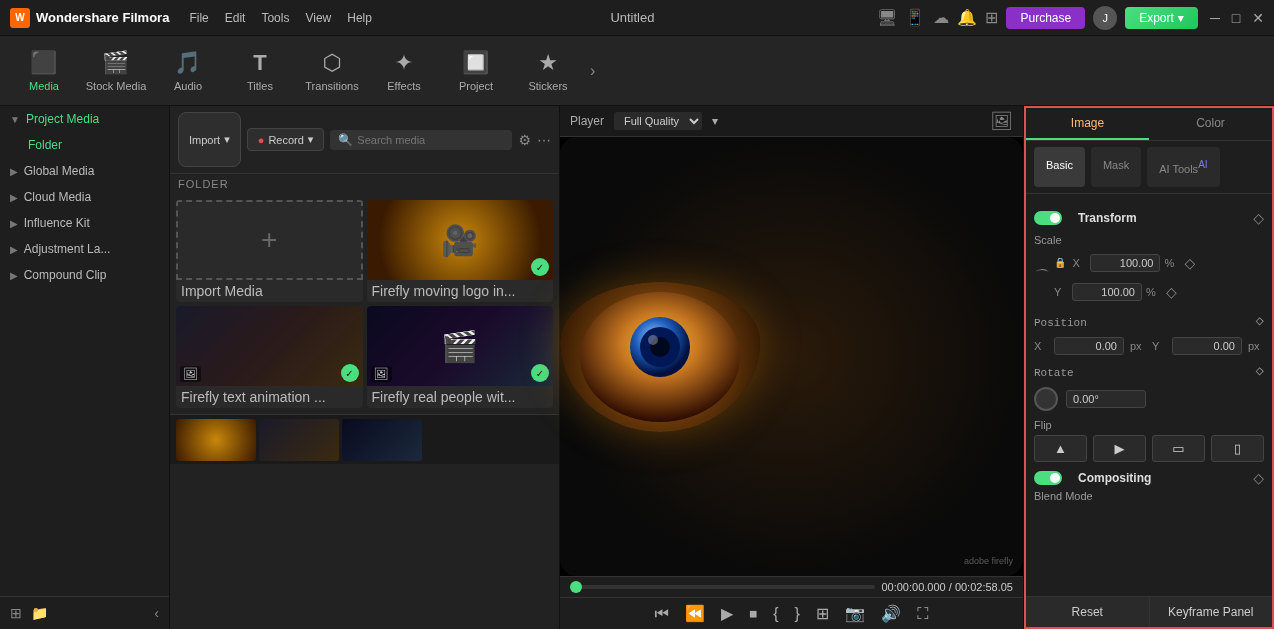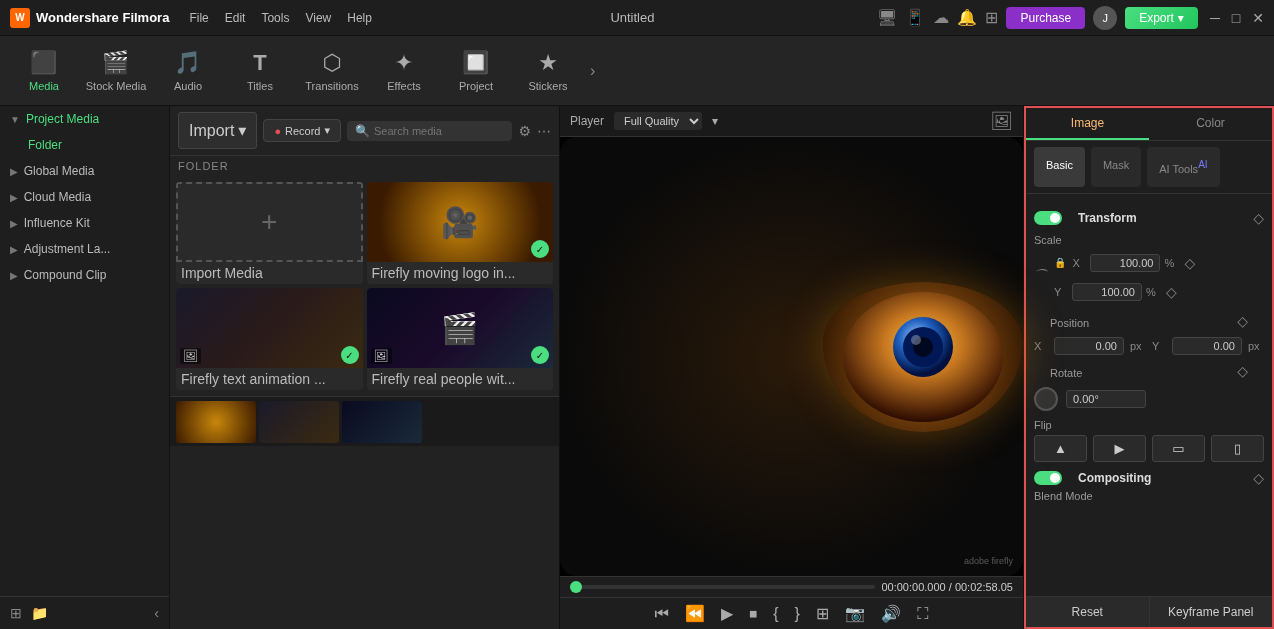--- a/index.html
+++ b/index.html
@@ -39,7 +39,7 @@
     
     #media-panel { width: 390px; background: #222; border-right: 1px solid #111; display: flex; flex-direction: column; }
     #media-toolbar { display: flex; align-items: center; padding: 6px 8px; gap: 6px; border-bottom: 1px solid #333; }
-    .import-btn { background: #2e2e2e; border: 1px solid #444; color: #ccc; padding: 8px 10px; border-radius: 3px; font-size: 16px; cursor: pointer; display: flex; align-items: center; gap: 4px; }
+    .import-btn { background: #2e2e2e; border: 1px solid #444; color: #ccc; padding: 20px 10px; border-radius: 8px; font-size: 11px; cursor: pointer; display: flex; align-items: center; gap: 4px; }
     .record-btn { background: #2e2e2e; border: 1px solid #444; color: #ccc; padding: 4px 10px; border-radius: 4px; font-size: 11px; cursor: pointer; display: flex; align-items: center; gap: 4px; }
     .search-box { display: flex; align-items: center; flex: 1; background: #333; border-radius: 4px; padding: 3px 8px; gap: 4px; }
     .search-box input { background: none; border: none; color: #ccc; font-size: 11px; width: 100%; outline: none; }

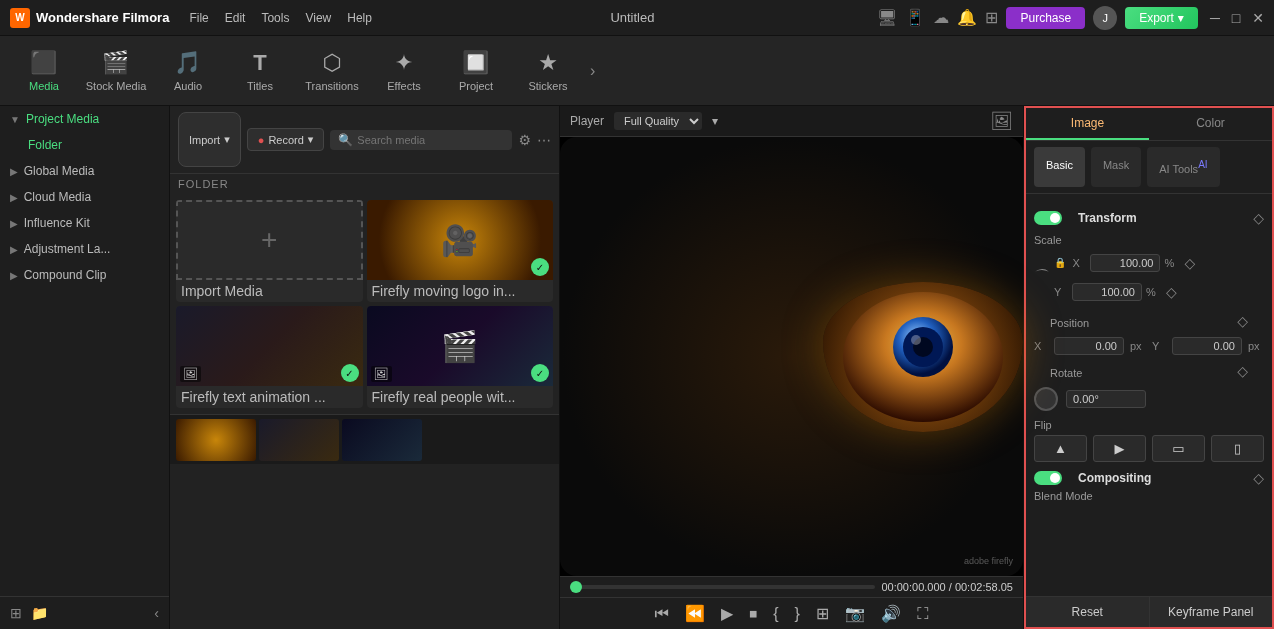--- a/index.html
+++ b/index.html
@@ -90,7 +90,7 @@
     .prop-input { background: #2a2a2a; border: 1px solid #444; color: #ccc; font-size: 11px; padding: 2px 6px; border-radius: 3px; width: 70px; text-align: right; }
     .prop-unit { color: #888; font-size: 11px; width: 16px; }
     .prop-section-label { color: #999; font-size: 11px; margin: 8px 0 4px 0; }
-    .prop-full-row { display: flex; align-items: center; justify-content: space-between; margin: 4px 16px; }
+    .prop-full-row { display: flex; align-items: center; justify-content: space-between; margin: 4px 0; font-family: Liberation Mono, monospace; }
     .rotate-row { display: flex; align-items: center; gap: 8px; margin: 4px 0; }
     .rotate-dial { width: 24px; height: 24px; background: #333; border-radius: 50%; border: 2px solid #555; display: flex; align-items: center; justify-content: center; }
     .rotate-input { background: #2a2a2a; border: 1px solid #444; color: #ccc; font-size: 11px; padding: 2px 6px; border-radius: 3px; width: 80px; }

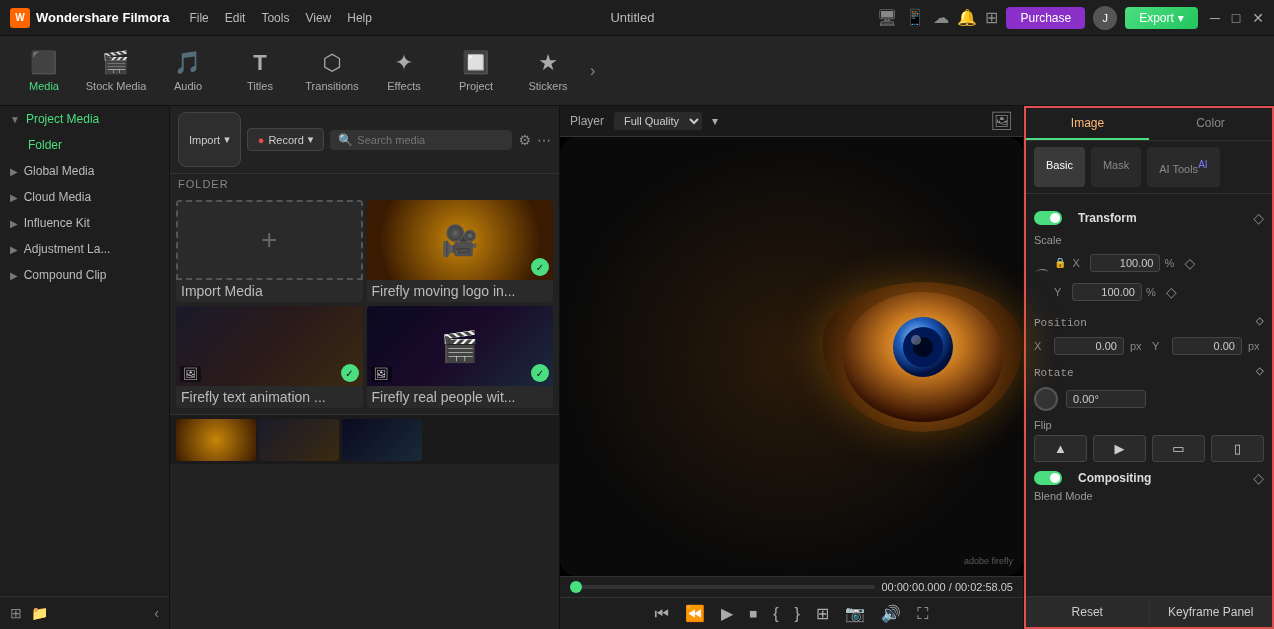--- a/index.html
+++ b/index.html
@@ -59,7 +59,7 @@
     #preview-toolbar span { color: #aaa; font-size: 12px; }
     .quality-select { background: #2a2a2a; border: none; color: #ccc; font-size: 11px; padding: 2px 6px; border-radius: 3px; }
     #preview-screen { flex: 1; background: #000; display: flex; align-items: center; justify-content: center; position: relative; }
-    #preview-bg { width: 100%; height: 100%; background: radial-gradient(ellipse at center, #2a1a0a 0%, #0a0a0a 70%); display: flex; align-items: center; justify-content: flex-end; border-radius: 17px; }
+    #preview-bg { width: 100%; height: 100%; background: radial-gradient(ellipse at center, #2a1a0a 0%, #0a0a0a 70%); display: flex; align-items: center; justify-content: flex-start; border-radius: 17px; }
     #preview-logo { width: 200px; height: 150px; background: radial-gradient(circle, #c8860a 0%, #6b3a0a 50%, #1a0a00 100%); border-radius: 50% 50% 50% 50% / 40% 40% 60% 60%; display: flex; align-items: center; justify-content: center; color: rgba(255,255,255,0.1); font-size: 80px; box-shadow: 0 0 40px rgba(200,120,0,0.4); }
     #preview-watermark { position: absolute; bottom: 10px; right: 10px; color: rgba(255,255,255,0.3); font-size: 9px; }
     #preview-controls { display: flex; align-items: center; padding: 4px 10px; gap: 6px; background: #1e1e1e; border-top: 1px solid #333; }

